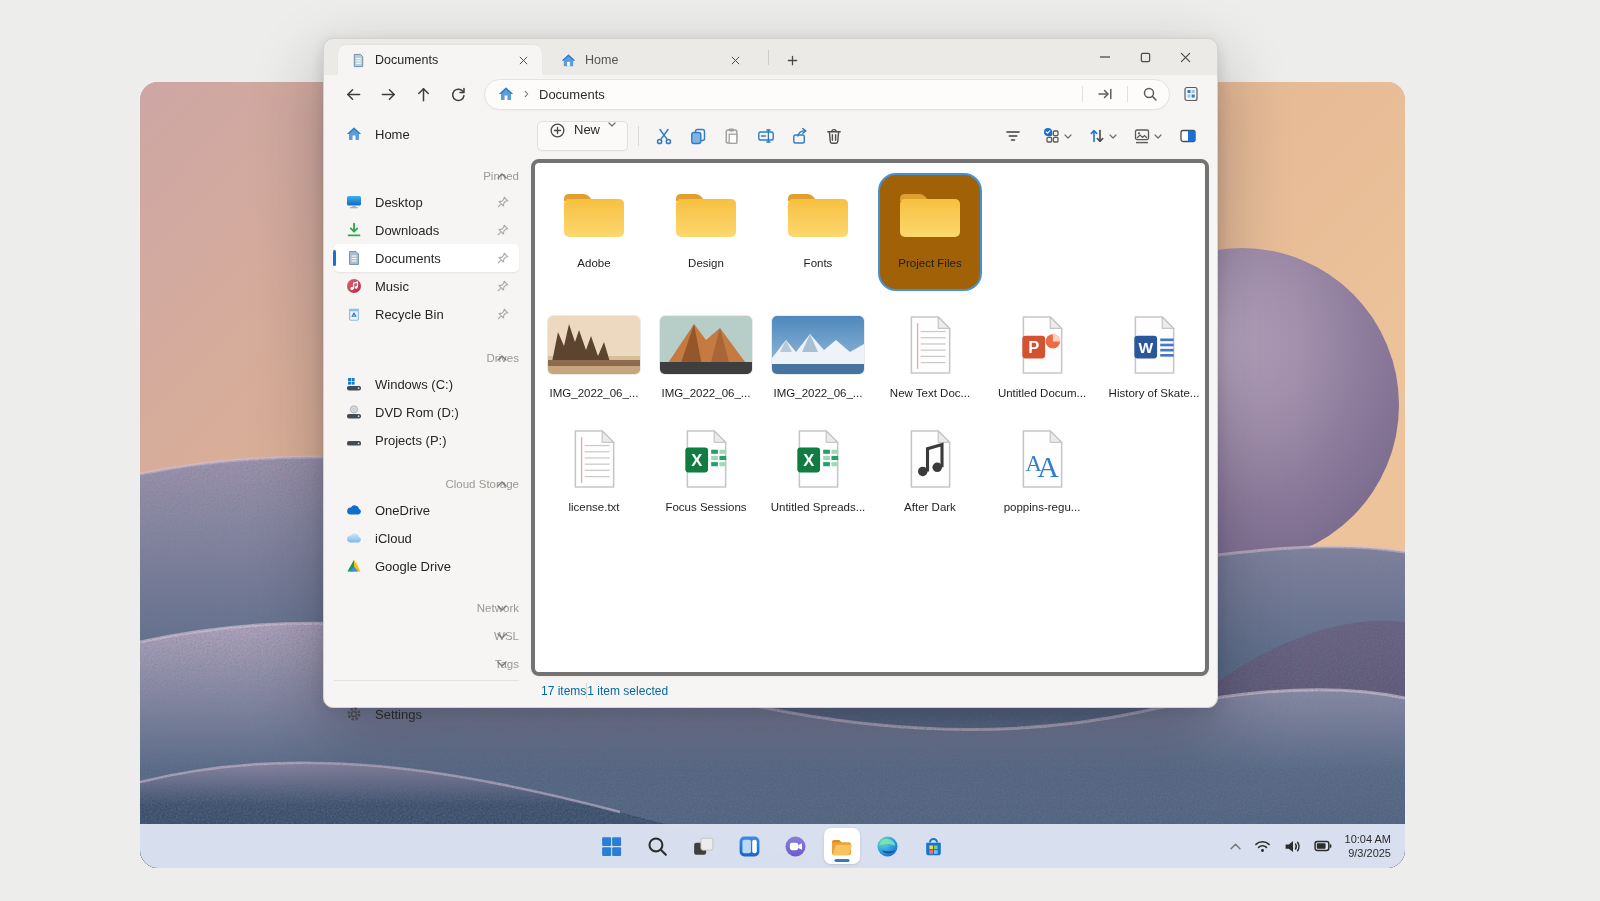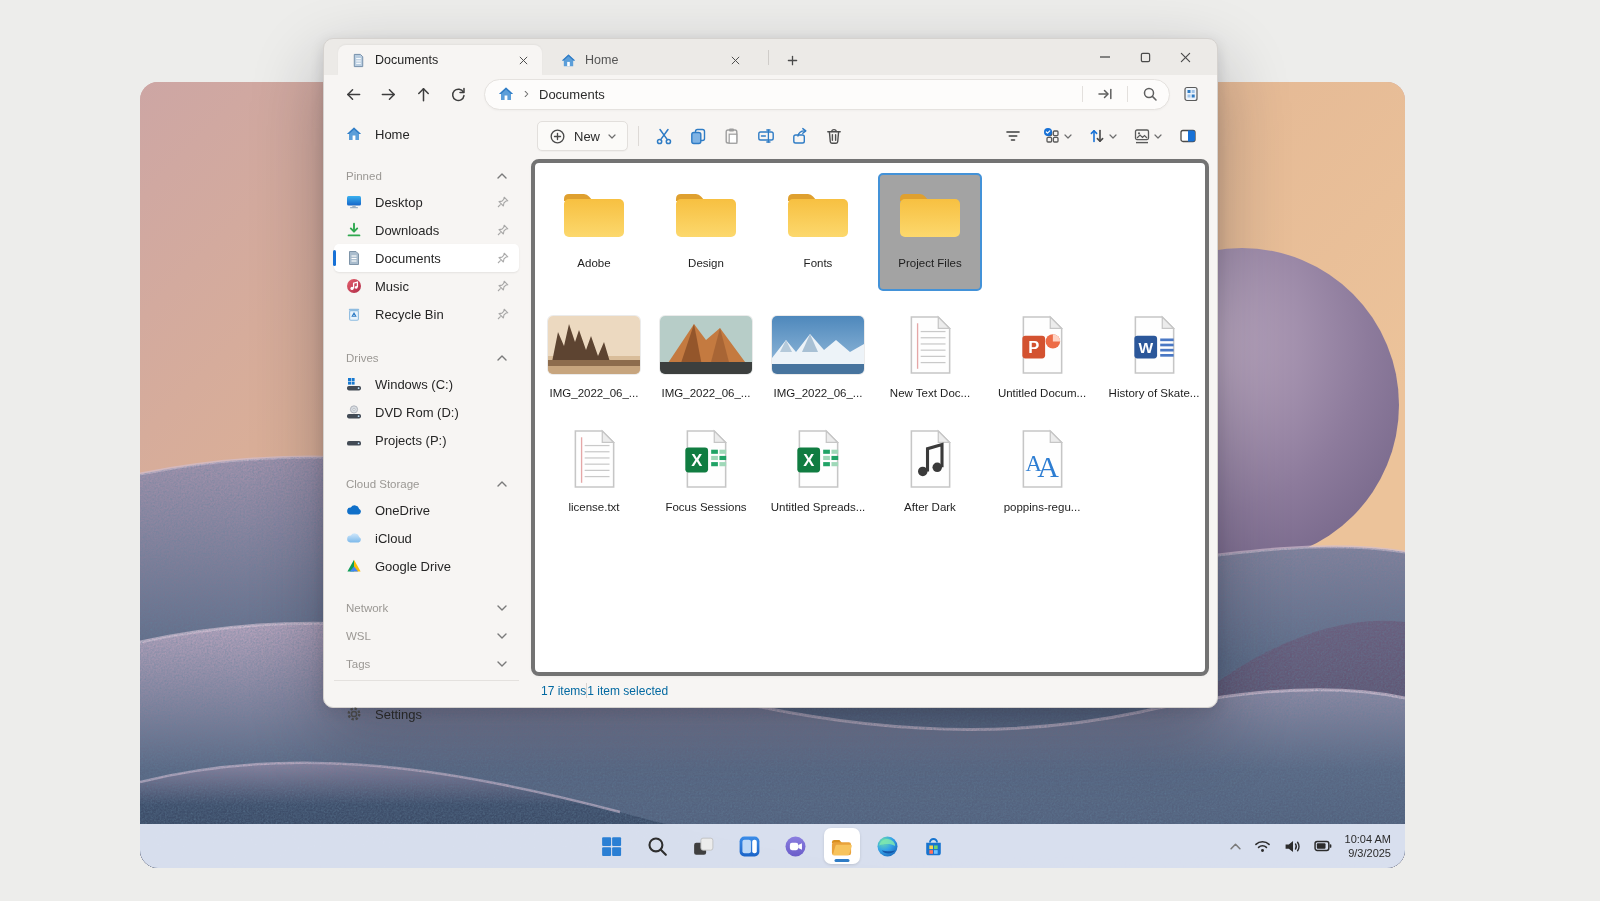--- a/index.html
+++ b/index.html
@@ -77,7 +77,7 @@
   .content { position:absolute; left:205px; right:0; top:0; bottom:0; }
   .toolbar { position:absolute; left:8px; right:14px; top:6px; height:34px; display:flex; align-items:center; }
   .new-btn { height:30px; padding:0 11px; border:1px solid #e2dfdc; background:#fbfaf8; border-radius:5px;
-             display:flex; align-items:center; gap:8px; font-size:13px; color:#2b2b2b; box-shadow:0 1px 1px rgba(0,0,0,.03); }
+             display:flex; align-items:flex-start; gap:8px; font-size:13px; color:#2b2b2b; box-shadow:0 1px 1px rgba(0,0,0,.03); }
   .tb-sep { width:1px; height:20px; background:#ddd9d6; margin:0 10px; }
   .ic-btn { width:30px; height:30px; display:flex; align-items:center; justify-content:center; border-radius:5px; margin-right:4px; }
   .ic-btn svg { width:18px; height:18px; }

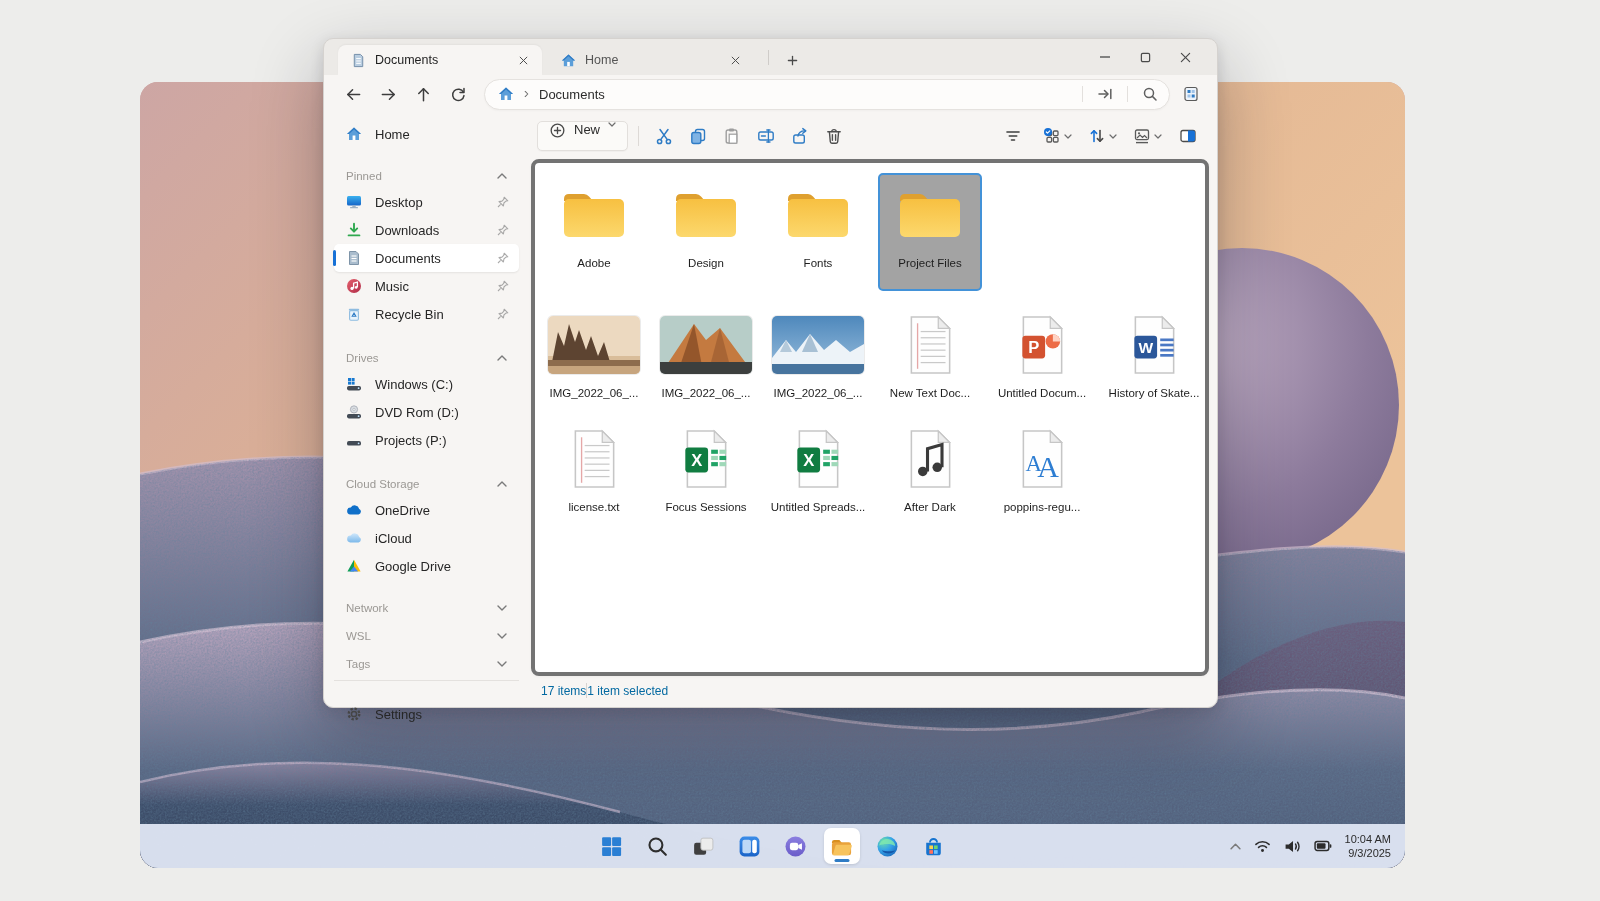--- a/index.html
+++ b/index.html
@@ -67,7 +67,7 @@
   .side-item.selected::before { content:""; position:absolute; left:-1px; top:6px; width:3px; height:16px;
                border-radius:2px; background:#1771d6; }
   .side-head { height:24px; margin:0 10px; padding-left:12px; display:flex; align-items:center;
-               font-size:11.5px; color:#9b9894; position:relative; }
+               font-size:11.5px; color:#9b9894; position:relative;justify-content:flex-end; }
   .side-head .chev { position:absolute; right:12px; width:10px; height:6px; }
   .mt16 { margin-top:16px; } .mt18 { margin-top:18px; } .mt4 { margin-top:4px; }
   .side-divider { height:1px; background:#e4e1de; margin:4px 10px 0 10px; }

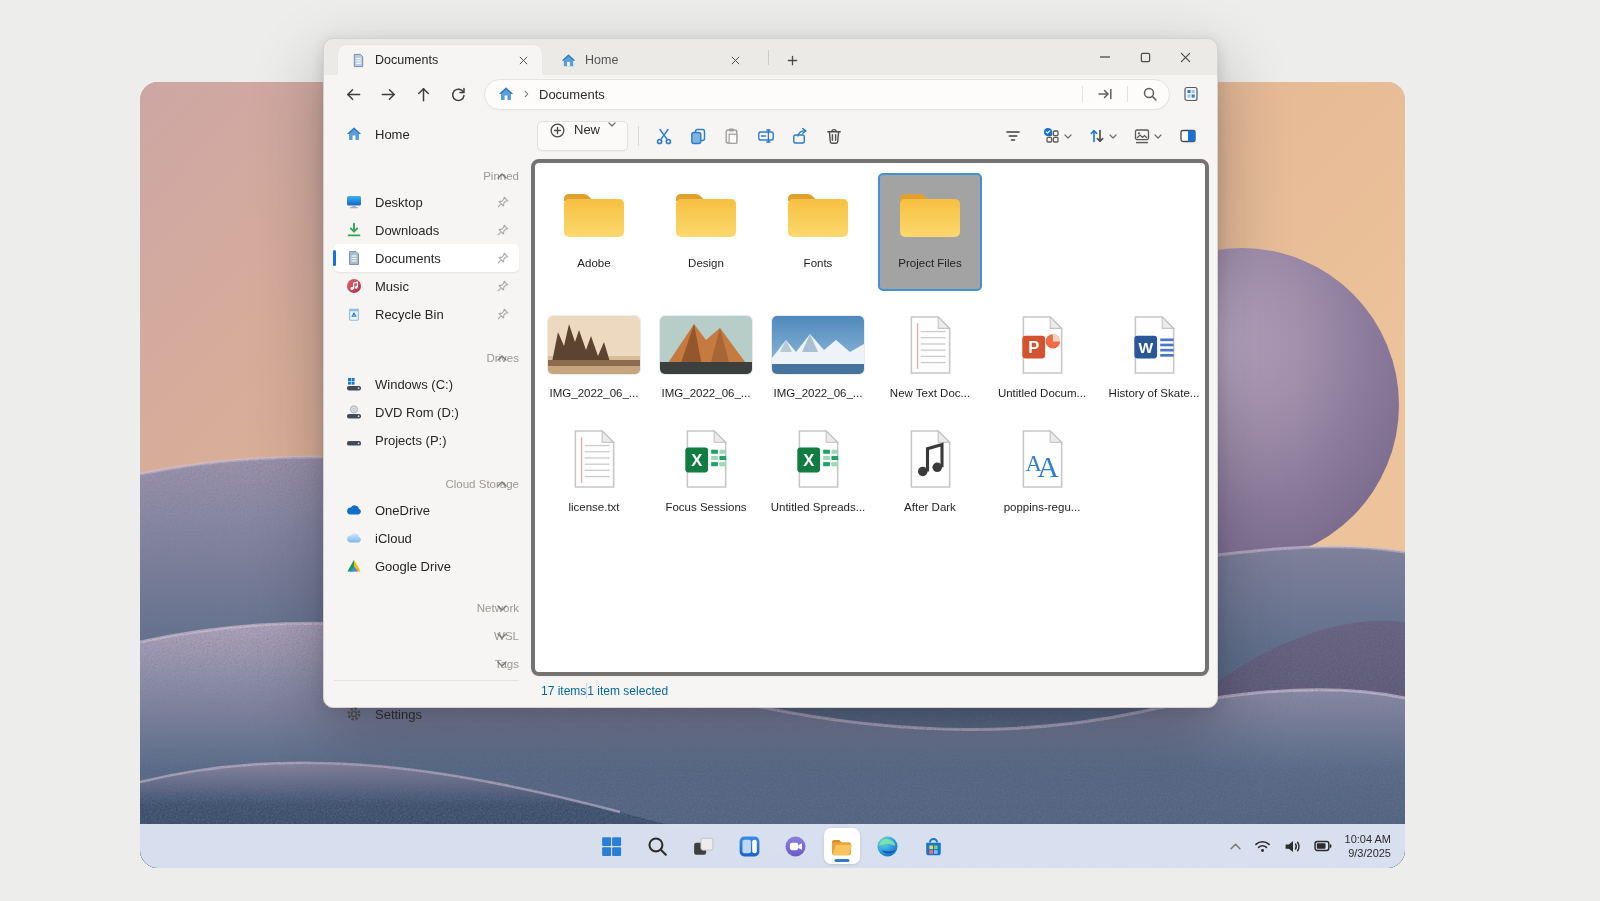--- a/index.html
+++ b/index.html
@@ -93,7 +93,7 @@
   .tile .icb { height:80px; display:flex; align-items:center; justify-content:center; }
   .tile .tlabel { font-size:11.5px; color:#1e1e1e; max-width:98px; white-space:nowrap; overflow:hidden;
           text-overflow:ellipsis; margin-top:2px; }
-  .tile.selected { border-color:#4392d8; background:#a3a3a3; }
+  .tile.selected { border-color:#4392d8; background:#a16207;border-radius:18px; }
   .thumb { border-radius:5px; box-shadow:0 0 0 1px rgba(0,0,0,.08); }
 
   .statusbar { position:absolute; left:2px; right:8px; bottom:0; height:33px; display:flex; align-items:center;

